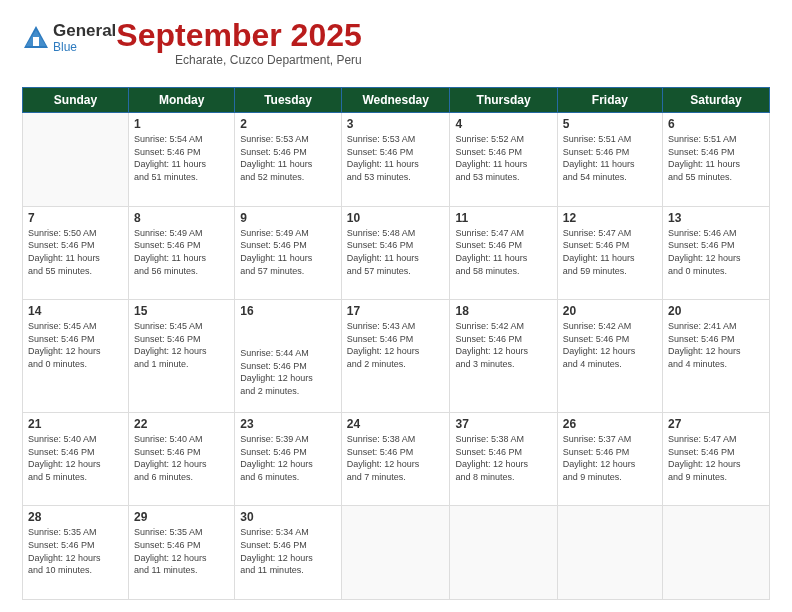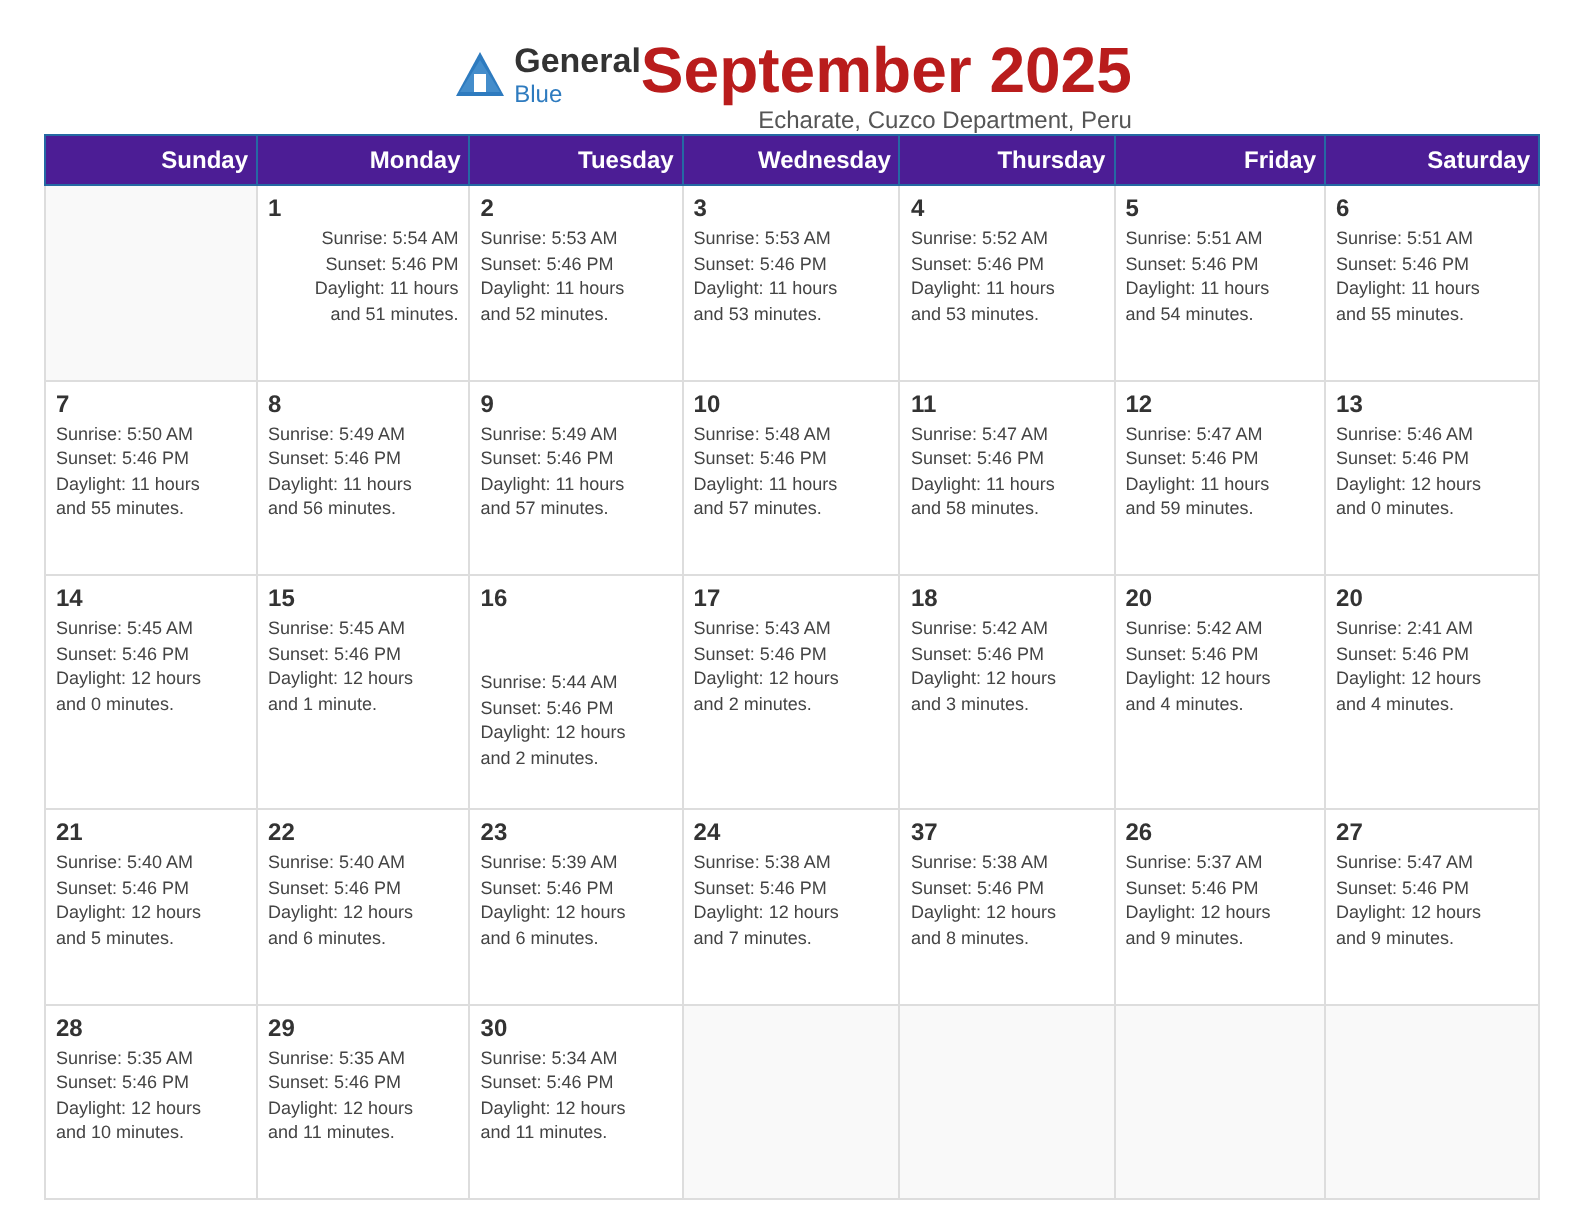--- a/index.html
+++ b/index.html
@@ -19,9 +19,9 @@
     }
     .header {
       display: flex;
-      justify-content: center;
+      justify-content: flex-start;
       align-items: flex-start;
-      margin-bottom: 0;
+      margin-bottom: 20px;
     }
     .logo {
       display: flex;

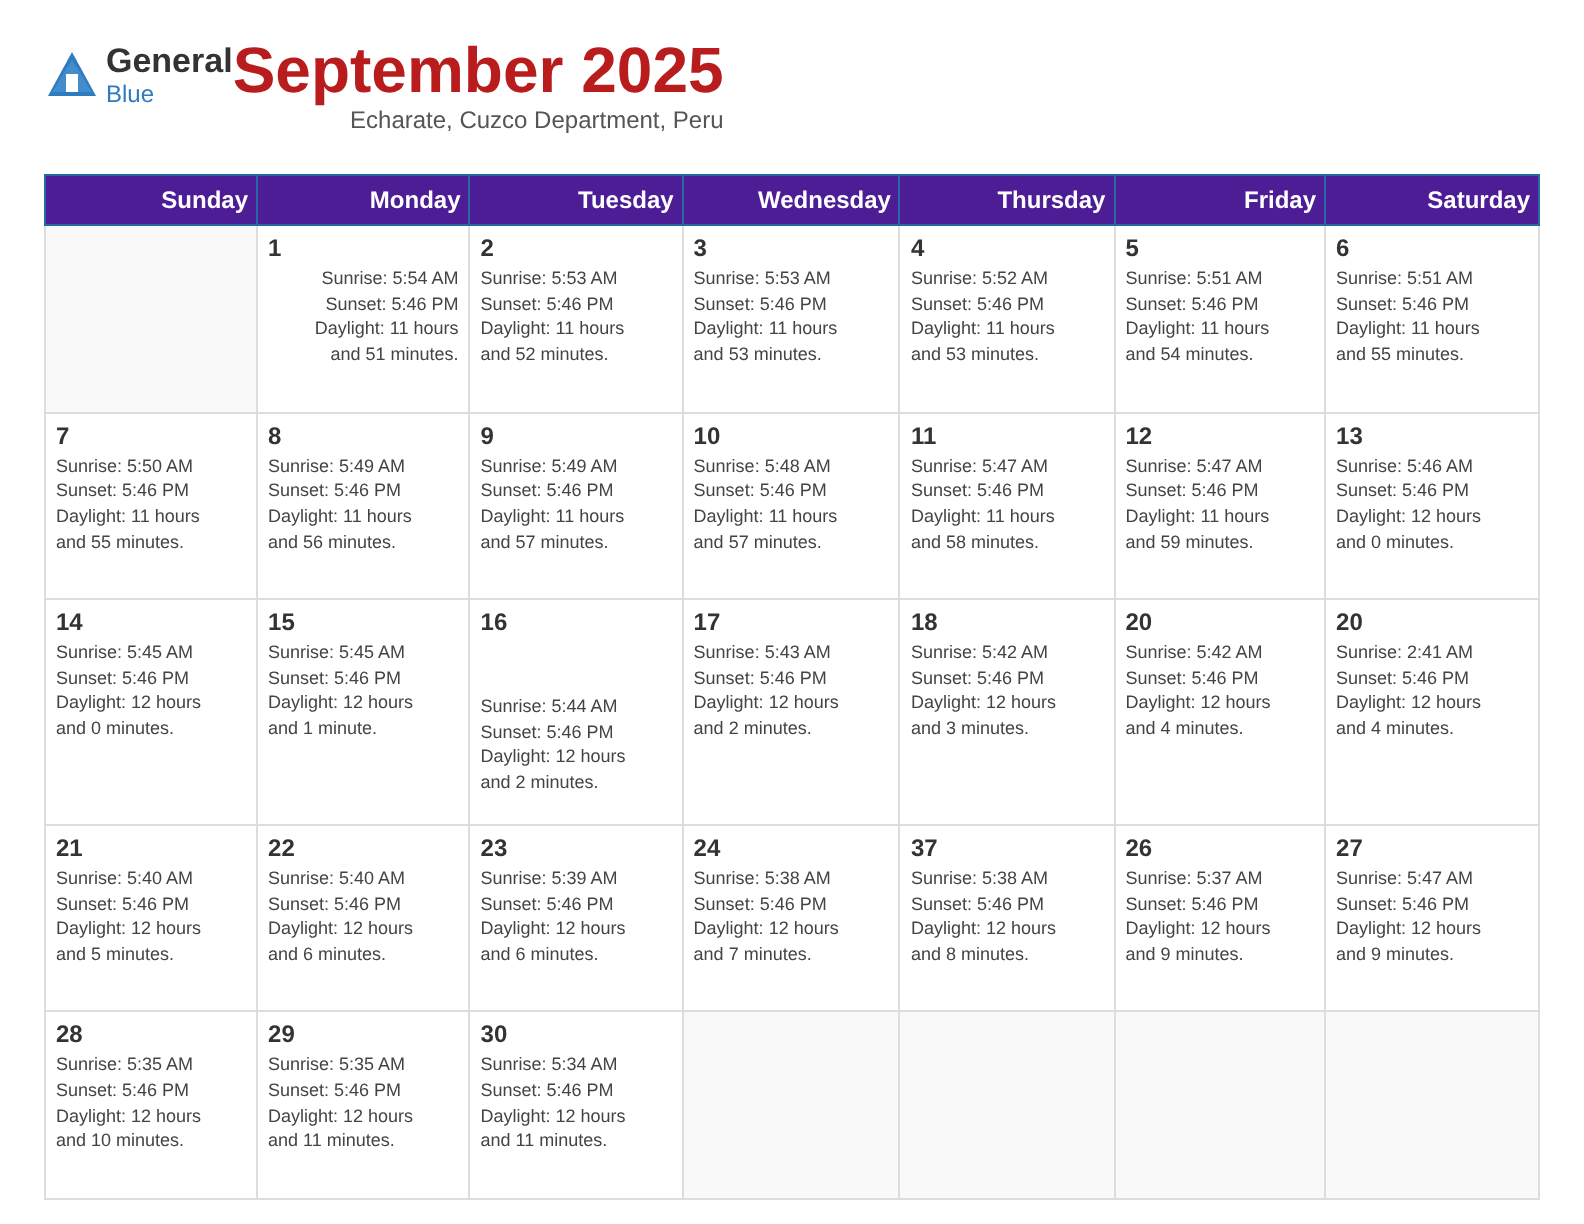--- a/index.html
+++ b/index.html
@@ -67,12 +67,12 @@
       flex: 1;
     }
     .calendar thead tr th {
-      background-color: #4c1d95;
+      background-color: #14532d;
       color: #fff;
       font-size: 12px;
       font-weight: bold;
       padding: 5px 4px;
-      text-align: right;
+      text-align: center;
       border: 1px solid #2569a3;
     }
     .calendar tbody tr td {

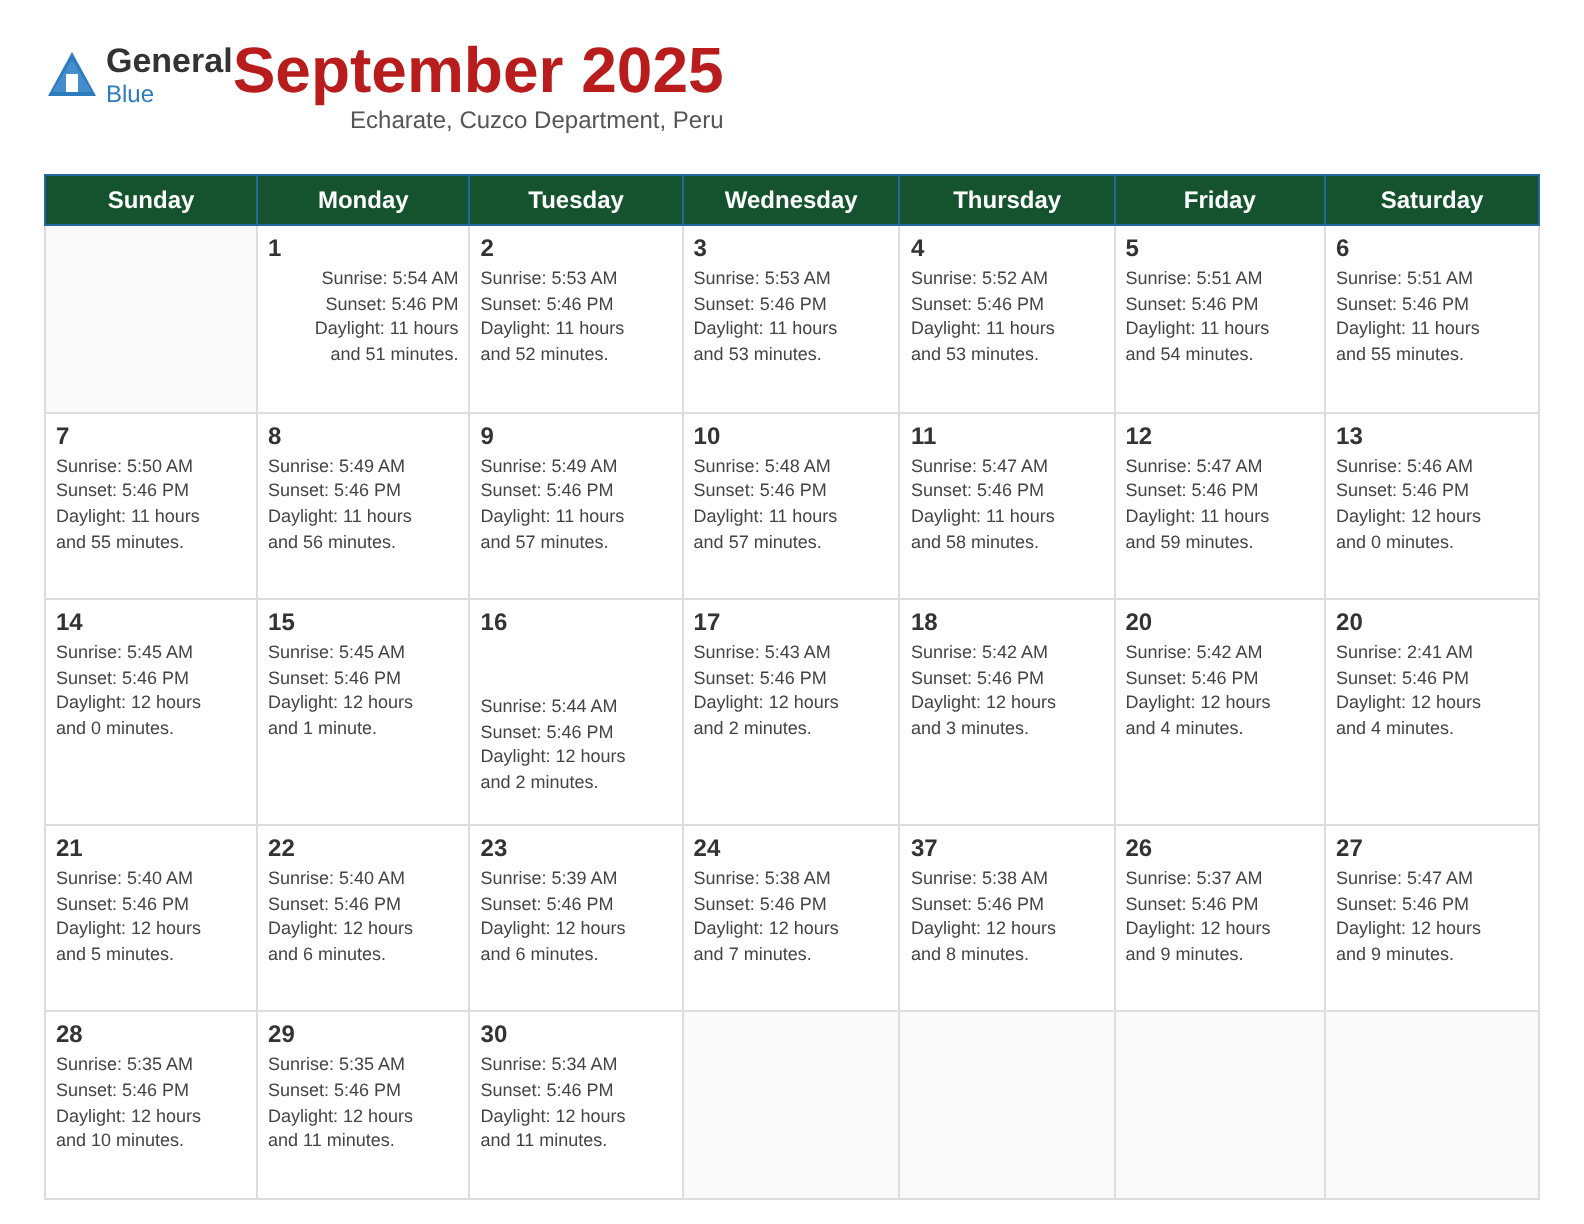--- a/index.html
+++ b/index.html
@@ -140,7 +140,7 @@
           <td class="empty"></td>
           <td>
             <span class="day-number">1</span>
-            <div class="day-info" style="white-space: pre-line; text-align: right;">Sunrise: 5:54 AM
+            <div class="day-info" style="white-space: pre-line;">Sunrise: 5:54 AM
 Sunset: 5:46 PM
 Daylight: 11 hours
 and 51 minutes.</div>

